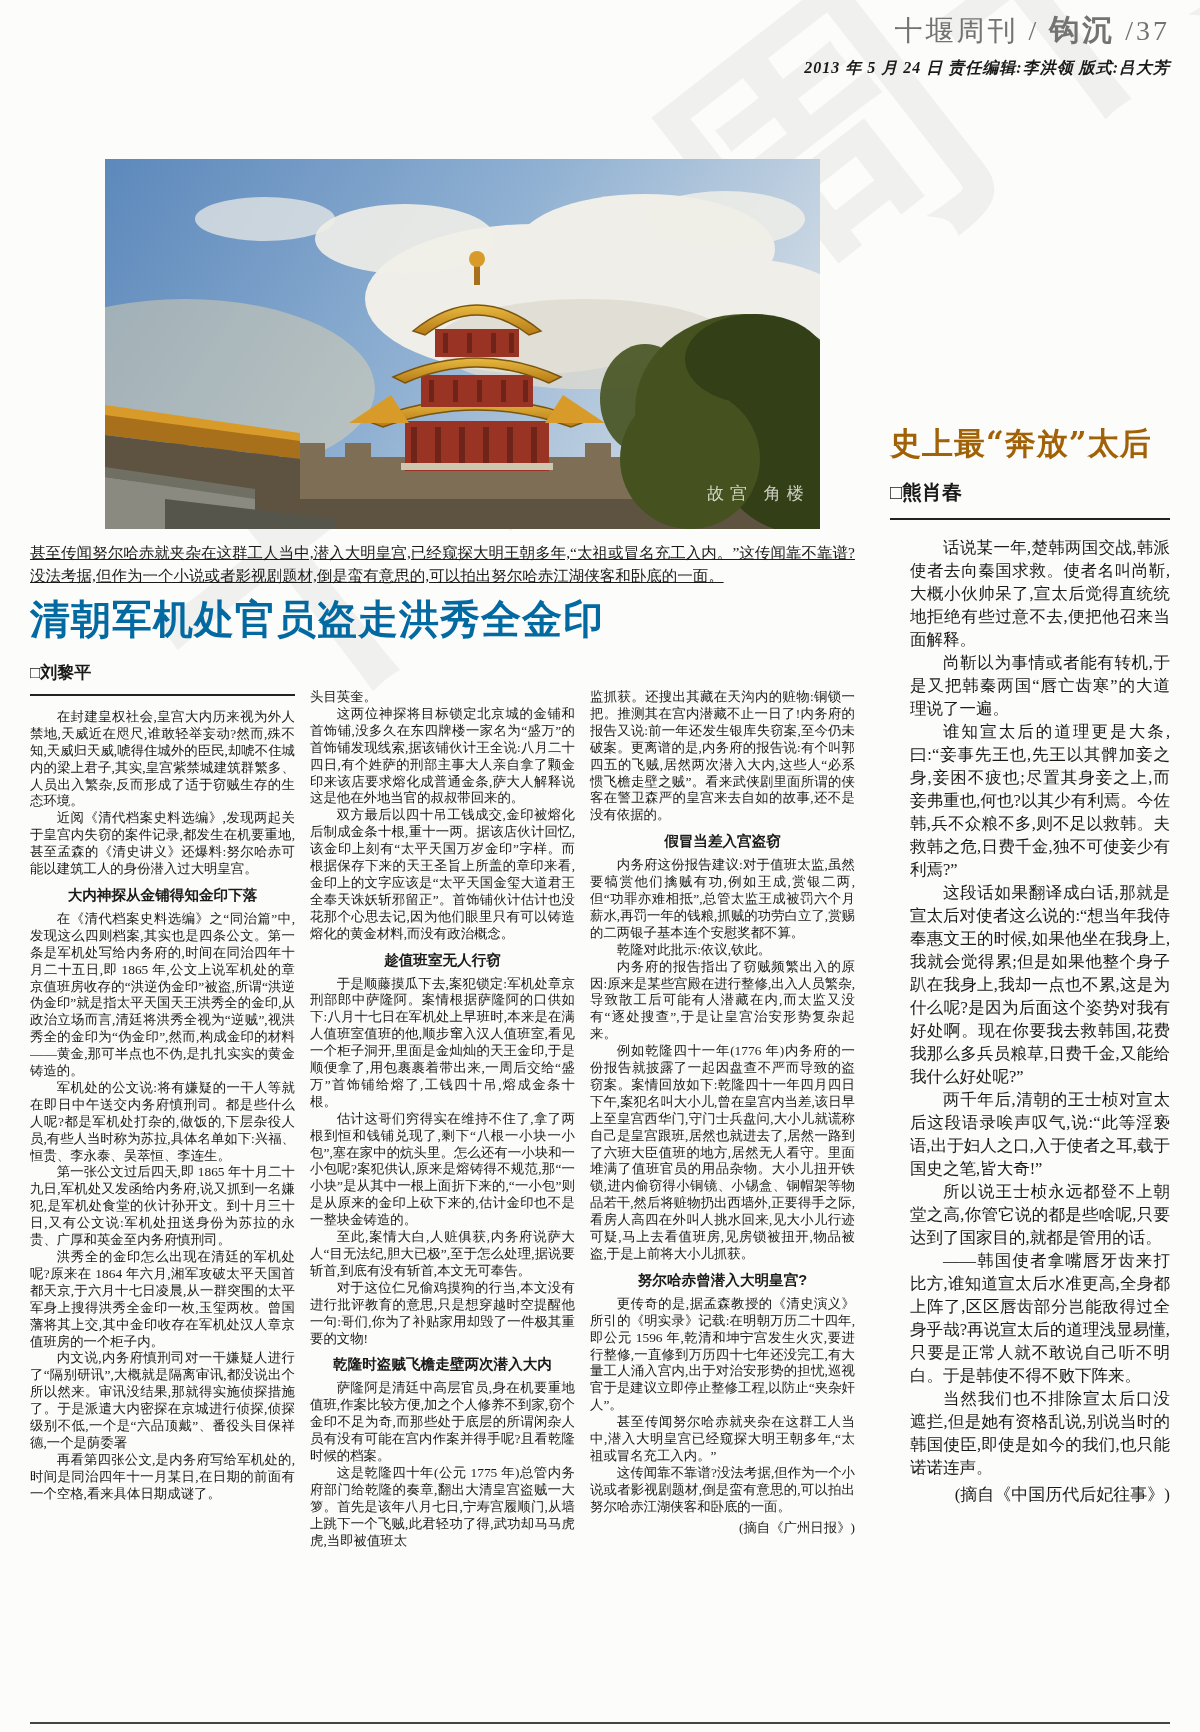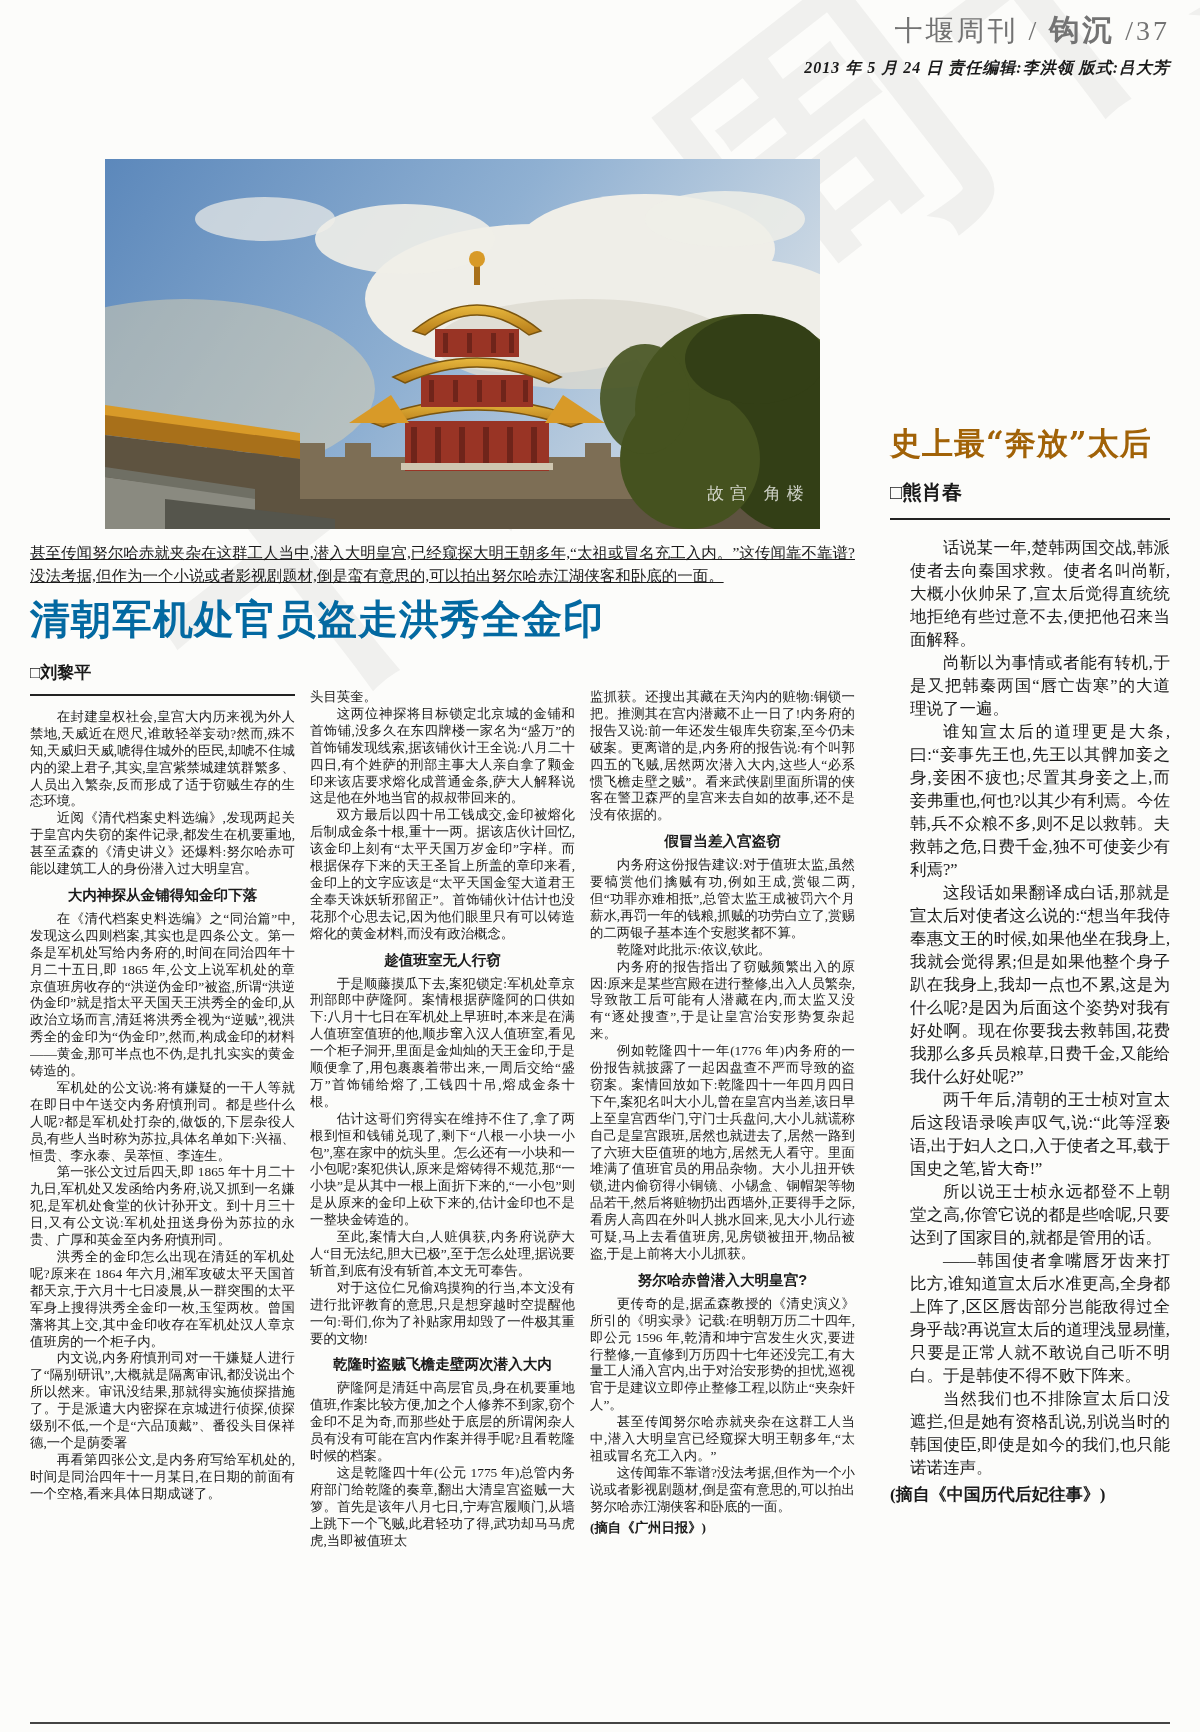--- a/index.html
+++ b/index.html
@@ -56,7 +56,7 @@
     text-align:center; font-weight:bold; font-size:14.6px; margin:9px 0 7px 0;
     font-family:"Liberation Sans", sans-serif;
   }
-  .sig { text-align:left; font-weight:bold; margin-top:4px; }
+  .sig { text-align:right; font-weight:normal; margin-top:4px; }
 
   
   .sidebar { width:280px; margin-left:35px; padding-top:344px; }

